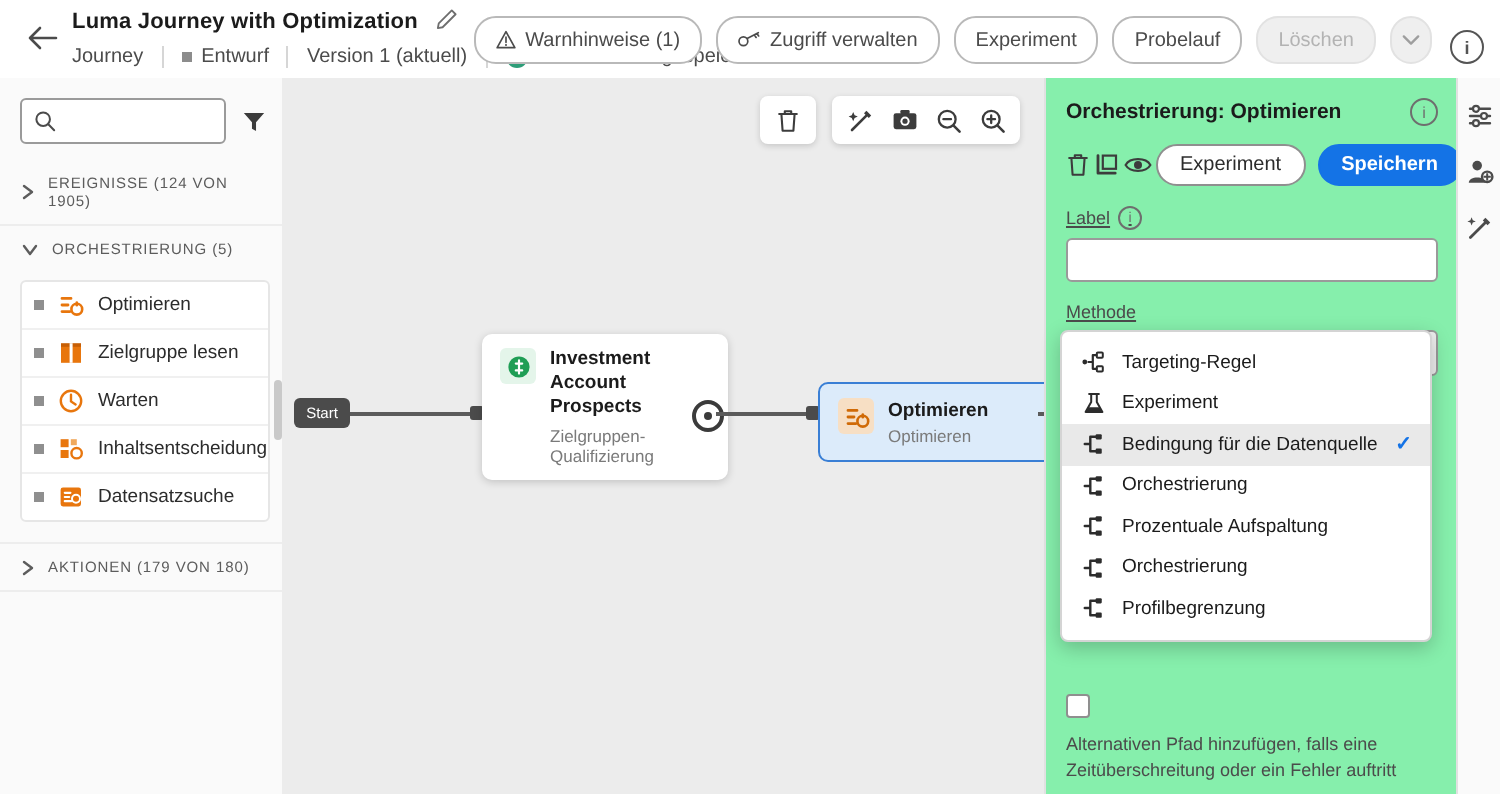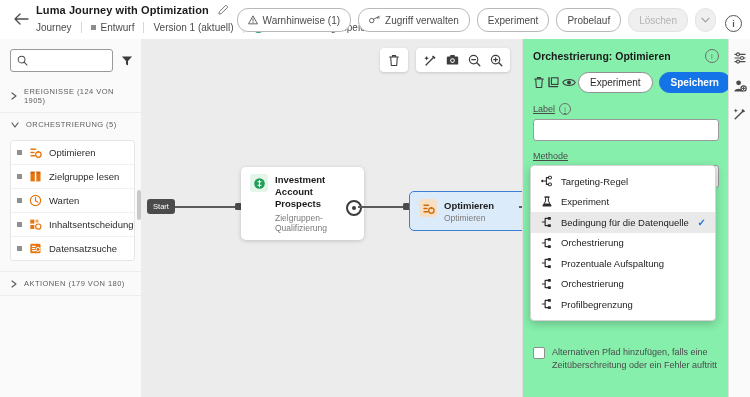--- a/index.html
+++ b/index.html
@@ -103,7 +103,7 @@
   .opt .oic{width:13px;height:13px;flex:none;display:flex;align-items:center;justify-content:center;}
   .opt .chk{margin-left:auto;color:#1473e6;font-size:10px;font-weight:bold;}
 
-  .cbrow{position:absolute;left:10px;top:307px;width:186px;display:flex;gap:7px;align-items:flex-start;cursor:pointer;}
+  .cbrow{position:absolute;left:10px;top:307px;width:186px;display:flex;gap:7px;align-items:flex-start;cursor:pointer;flex-direction:column;}
   .cbox{width:10px;height:10px;border:1.2px solid #8f8f8f;border-radius:2px;background:#fff;flex:none;margin-top:1px;}
   .cbtext{font-size:9px;color:#4b4b4b;line-height:13px;}
 

